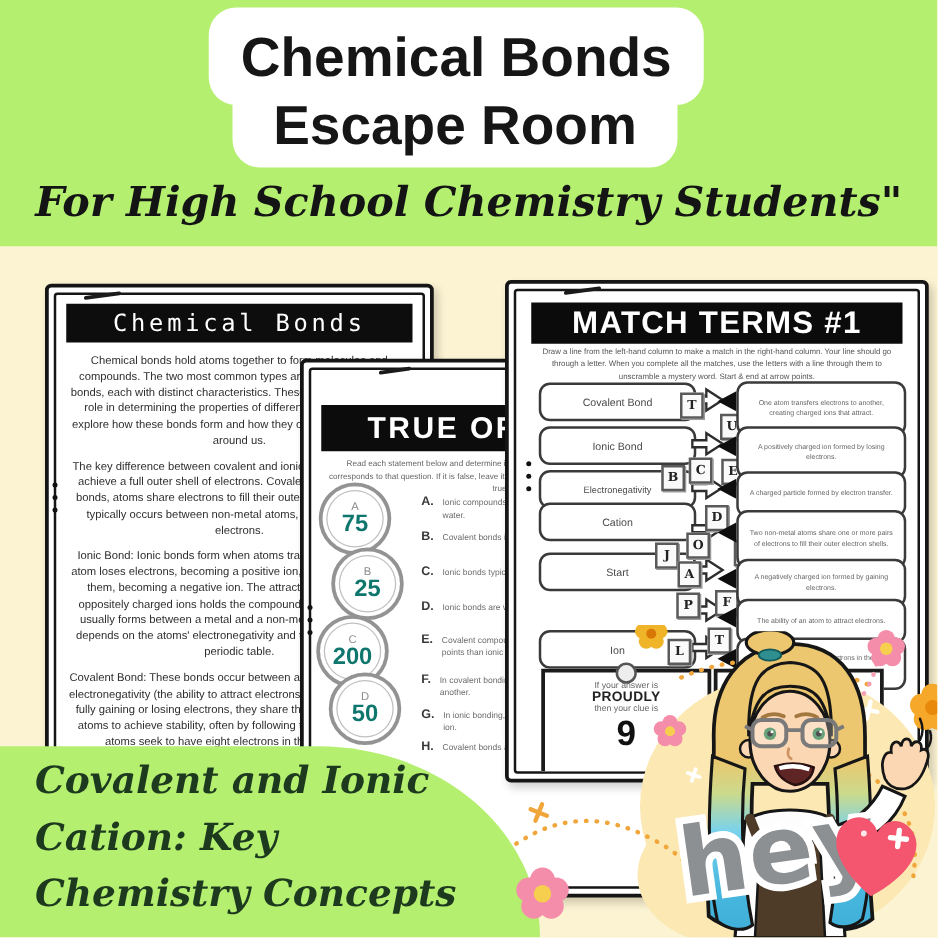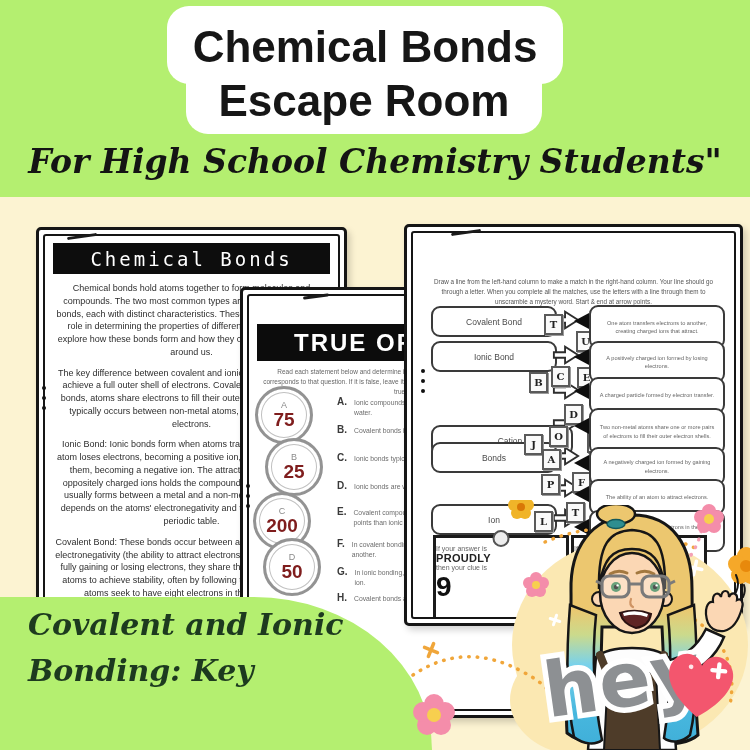--- a/index.html
+++ b/index.html
@@ -195,6 +195,9 @@
   <div class="sheet sheet-match">
     <div class="slash" style="left:44px;top:4px;width:30px;"></div>
     <div class="frame-inner">
+      <div class="match-header">
+        <span>MATCH TERMS #1</span>
+      </div>
       <div class="match-instr">Draw a line from the left-hand column to make a match in the right-hand column. Your line should go through a letter. When you complete all the matches, use the letters with a line through them to unscramble a mystery word. Start &amp; end at arrow points.</div>
       <div class="dotcol" style="left:8px;top:136px;"></div>
 

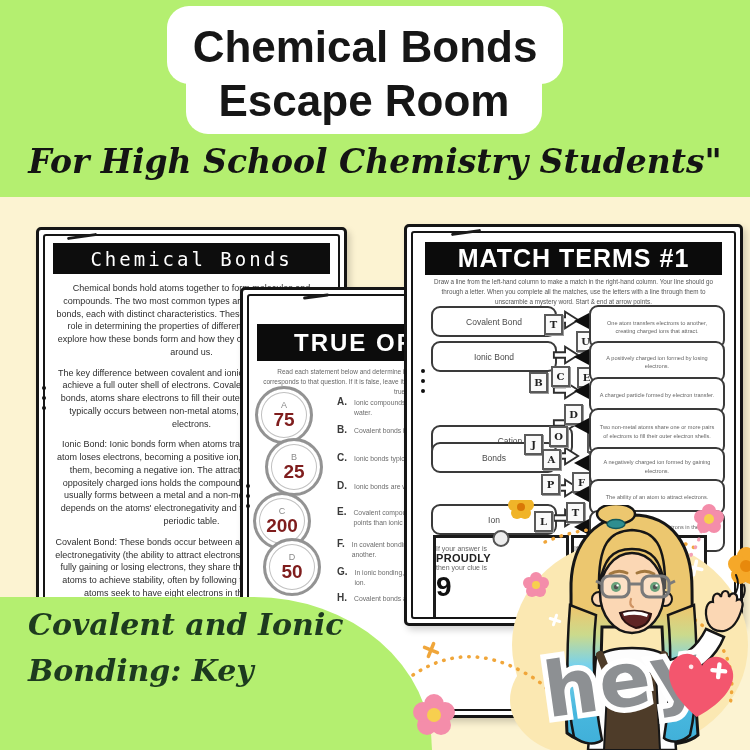--- a/index.html
+++ b/index.html
@@ -203,6 +203,7 @@
 
       <div class="term-box" style="top:73px;">Covalent Bond</div>
       <div class="term-box" style="top:108px;">Ionic Bond</div>
+      <div class="term-box" style="top:143px;font-size:7.4px;">Electronegativity</div>
       <div class="term-box" style="top:192px;padding-left:16px;">Cation</div>
       <div class="term-box" style="top:209px;">Bonds</div>
       <div class="term-box" style="top:271px;text-align:center;">Ion</div>

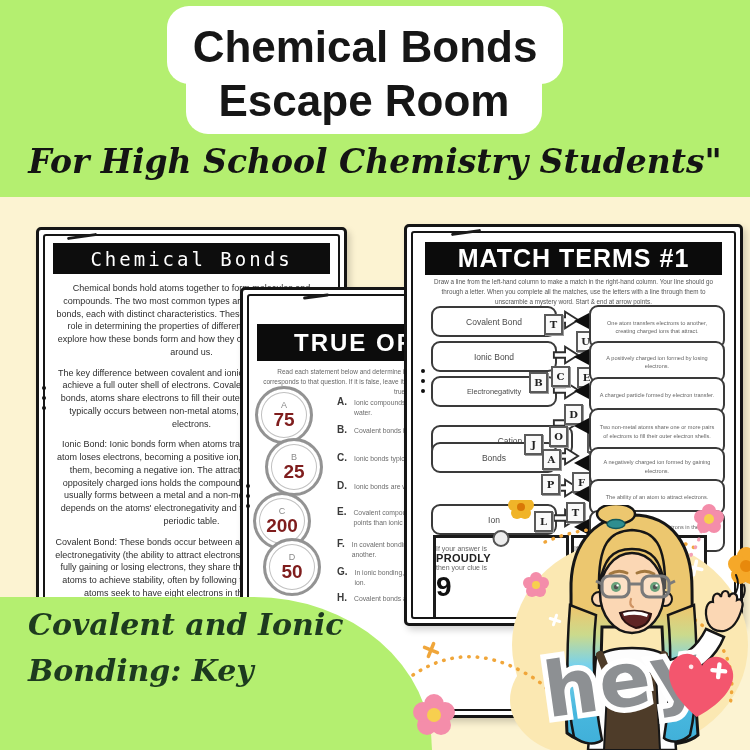--- a/index.html
+++ b/index.html
@@ -45,7 +45,7 @@
            background:#fff;box-shadow:inset 0 0 0 3px #fff,inset 0 0 0 4px #c0c0c0;
            display:flex;flex-direction:column;align-items:center;justify-content:center;}
   .coin-letter{font-size:9px;color:#8a8a8a;line-height:1.1;}
-  .coin-value{font-size:19px;font-weight:bold;color:#7f1d1d;line-height:1;}
+  .coin-value{font-size:19px;font-weight:bold;color:#0f766e;line-height:1;}
   .tf-row{position:absolute;left:88px;width:210px;display:flex;gap:7px;}
   .tf-label{font-weight:bold;font-size:10px;color:#3a3a3a;}
   .tf-text{font-size:6.8px;color:#6c6c6c;line-height:1.5;padding-top:2px;}

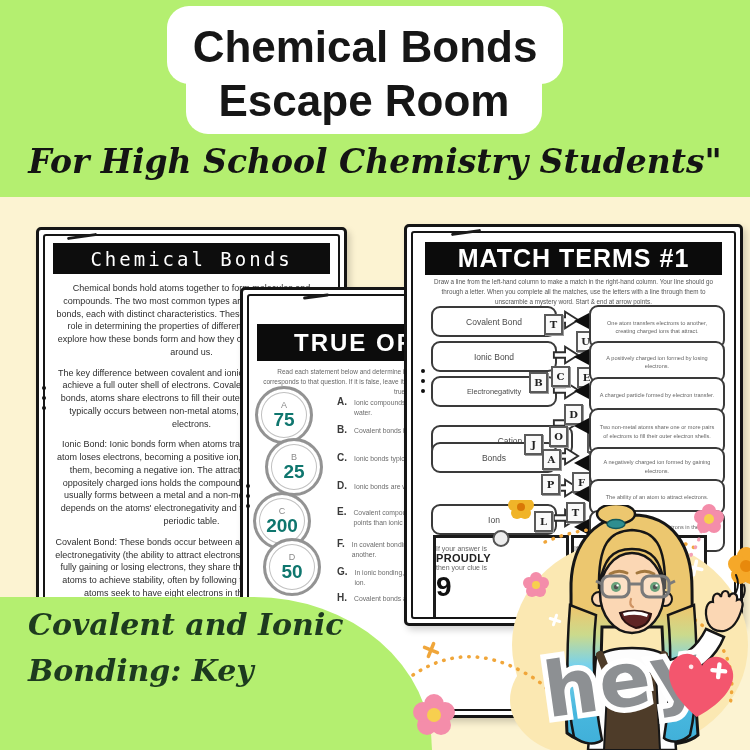--- a/index.html
+++ b/index.html
@@ -204,7 +204,7 @@
       <div class="term-box" style="top:73px;">Covalent Bond</div>
       <div class="term-box" style="top:108px;">Ionic Bond</div>
       <div class="term-box" style="top:143px;font-size:7.4px;">Electronegativity</div>
-      <div class="term-box" style="top:192px;padding-left:16px;">Cation</div>
+      <div class="term-box" style="top:169px;">Cation</div>
       <div class="term-box" style="top:209px;">Bonds</div>
       <div class="term-box" style="top:271px;text-align:center;">Ion</div>
 

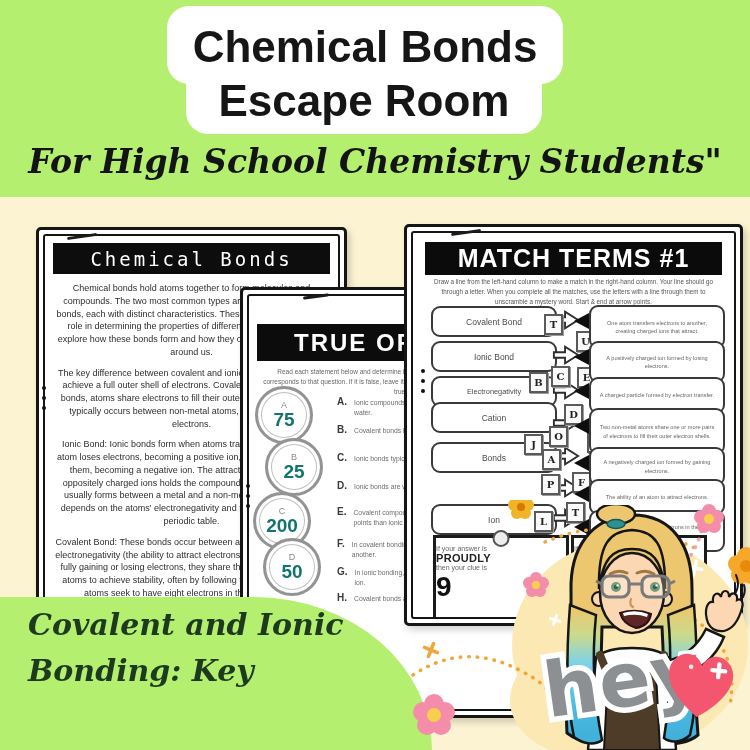--- a/index.html
+++ b/index.html
@@ -205,7 +205,7 @@
       <div class="term-box" style="top:108px;">Ionic Bond</div>
       <div class="term-box" style="top:143px;font-size:7.4px;">Electronegativity</div>
       <div class="term-box" style="top:169px;">Cation</div>
-      <div class="term-box" style="top:209px;">Bonds</div>
+      <div class="term-box" style="top:209px;">Start</div>
       <div class="term-box" style="top:271px;text-align:center;">Ion</div>
 
       <svg class="term-arrow" style="top:76px;" viewBox="0 0 30 22">

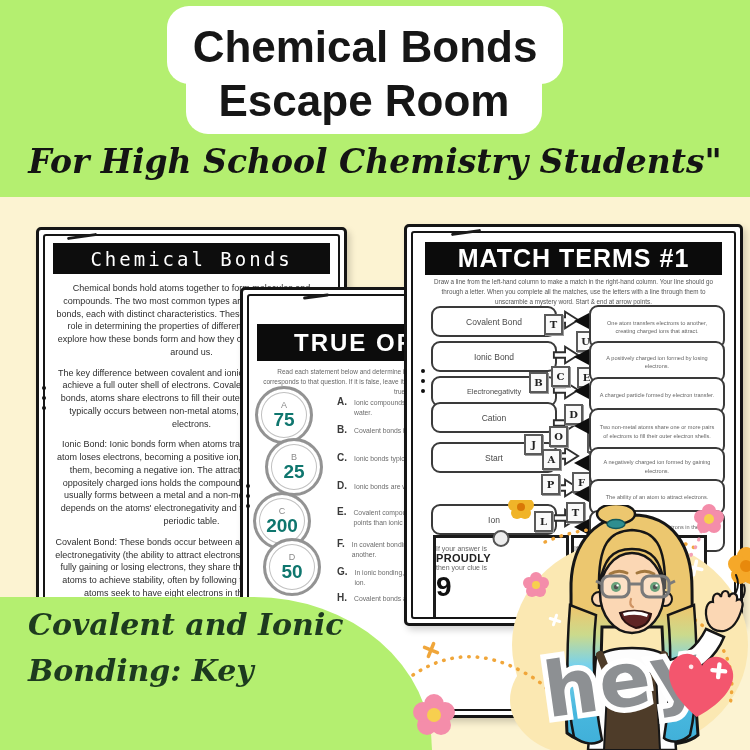--- a/index.html
+++ b/index.html
@@ -77,7 +77,7 @@
         font-family:"DejaVu Serif",serif;font-weight:bold;font-size:10px;color:#222;
         box-shadow:1px 1px 0 #9a9a9a;}
   .clue-box{position:absolute;top:302px;width:130px;height:82px;border:3px solid #1b1b1b;background:#fff;
-            text-align:left;padding-top:7px;}
+            text-align:center;padding-top:7px;}
   .clue-box .pin{position:absolute;top:-8px;left:50%;transform:translateX(-50%);width:13px;height:13px;
                  border:2px solid #555;border-radius:50%;background:#eee;}
   .cb1{left:20px;} .cb2{left:158px;}

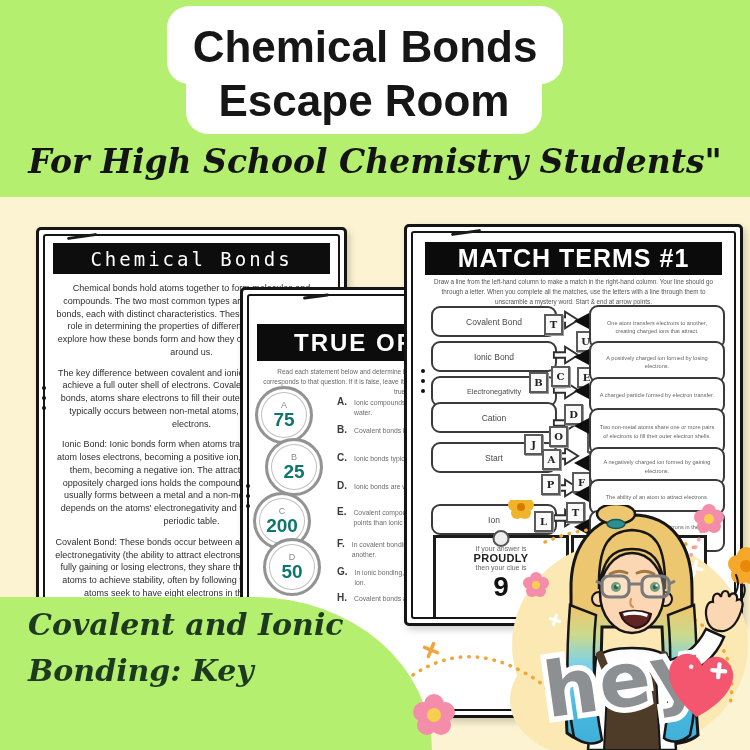--- a/index.html
+++ b/index.html
@@ -279,7 +279,7 @@
 
   <div class="blob">
     <div class="blob-line" style="top:10px;">Covalent and Ionic</div>
-    <div class="blob-line" style="top:56px;">Bonding: Key</div>
+    <div class="blob-line" style="top:56px;">Cation: Key</div>
   </div>
 
   <div class="corner">

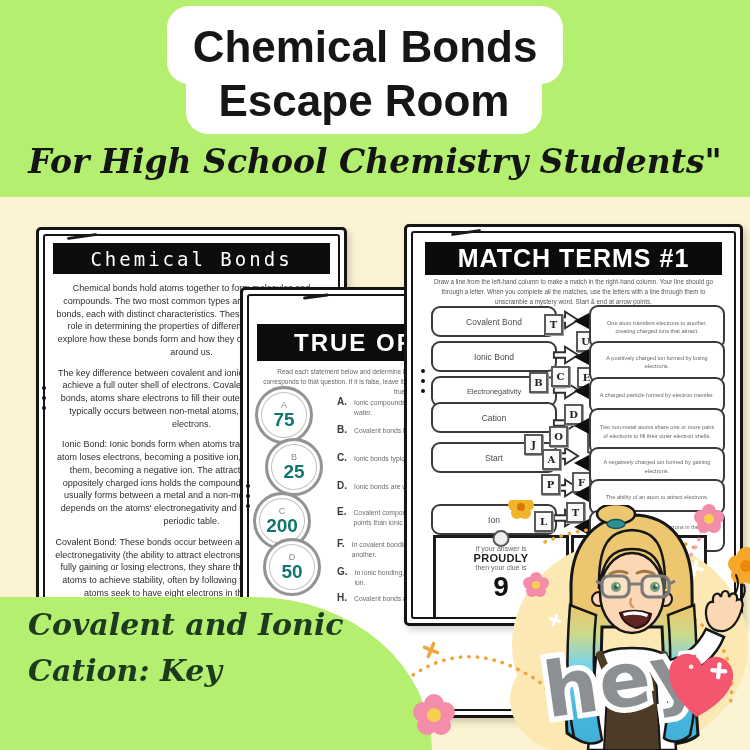--- a/index.html
+++ b/index.html
@@ -280,6 +280,7 @@
   <div class="blob">
     <div class="blob-line" style="top:10px;">Covalent and Ionic</div>
     <div class="blob-line" style="top:56px;">Cation: Key</div>
+    <div class="blob-line" style="top:101px;">Chemistry Concepts</div>
   </div>
 
   <div class="corner">

